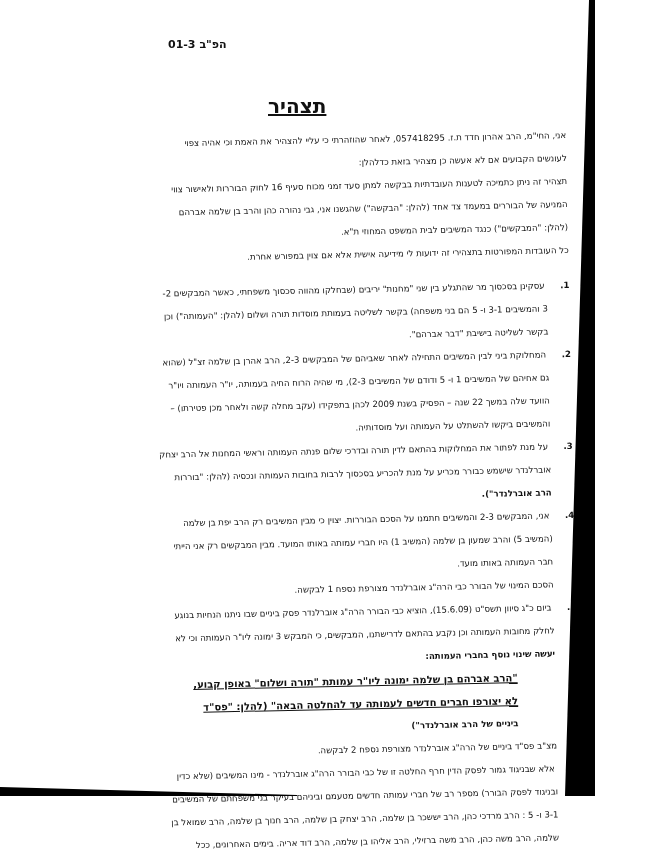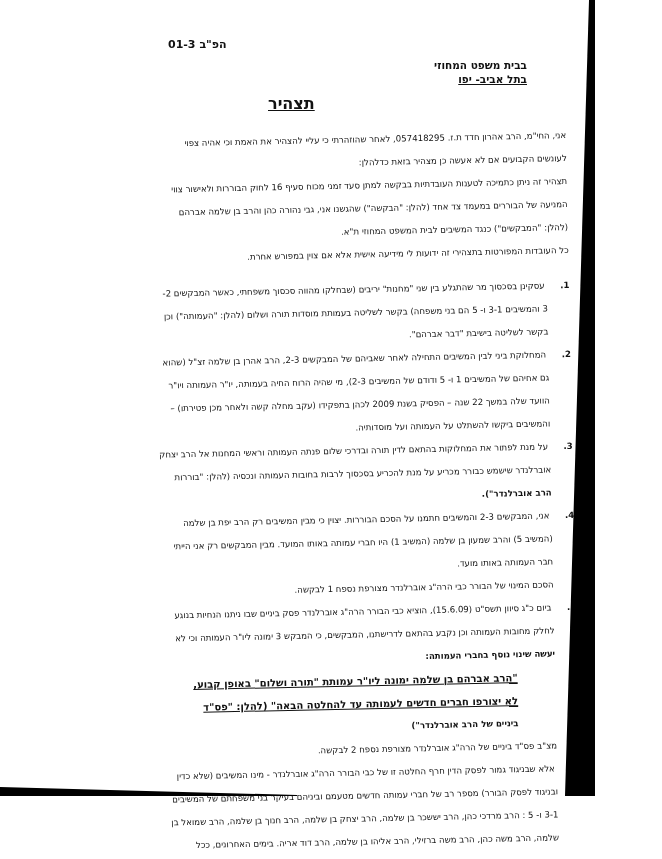--- a/index.html
+++ b/index.html
@@ -45,10 +45,6 @@
     <span>01-3</span>
   </div>
 
-  <div class="court">
-    <div>בבית משפט המחוזי</div>
-    <div class="loc">בתל אביב- יפו</div>
-  </div>
 
   <div class="title">תצהיר</div>
 

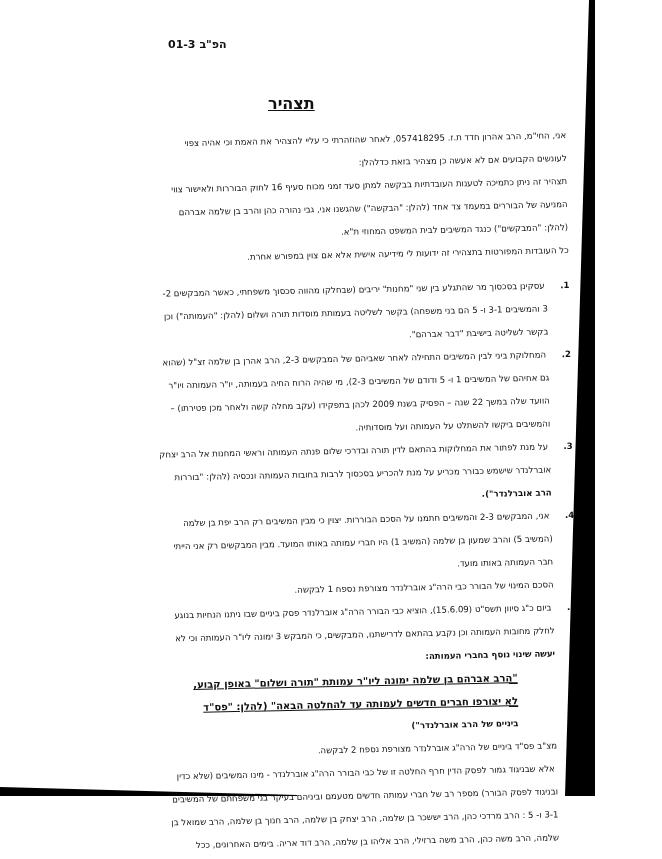--- a/index.html
+++ b/index.html
@@ -18,7 +18,7 @@
     }
     .court .loc { text-decoration: underline; }
     .title {
-      position: absolute; left: 268px; top: 94px; font-size: 16px; font-weight: bold;
+      position: absolute; left: 268px; top: 94px; font-size: 20px; font-weight: bold;
       text-decoration: underline; direction: rtl;
     }
     .body-text {

